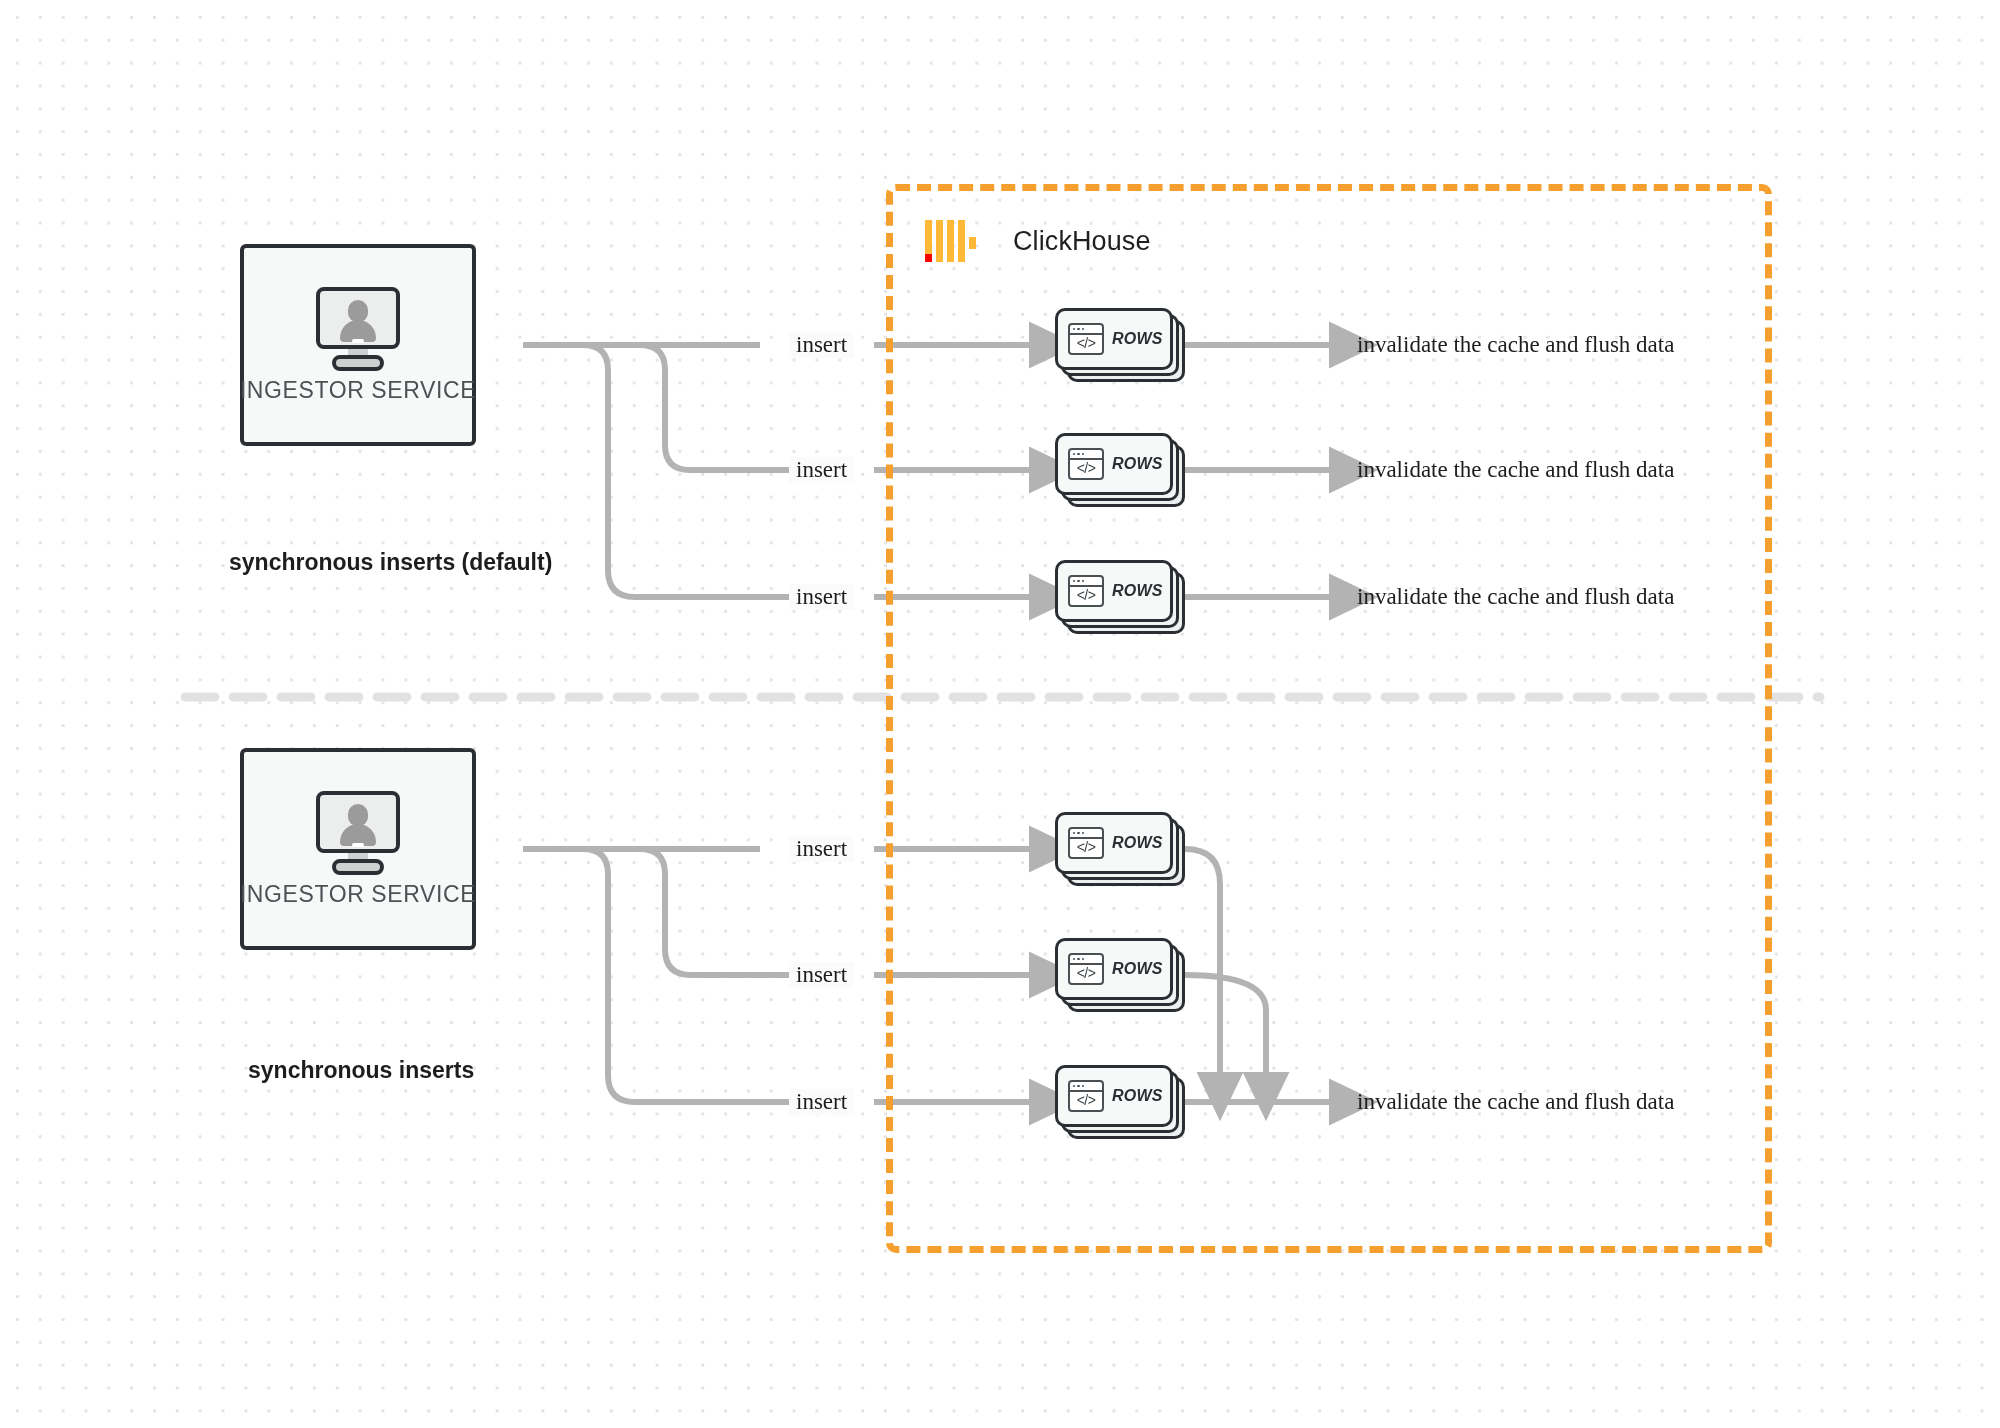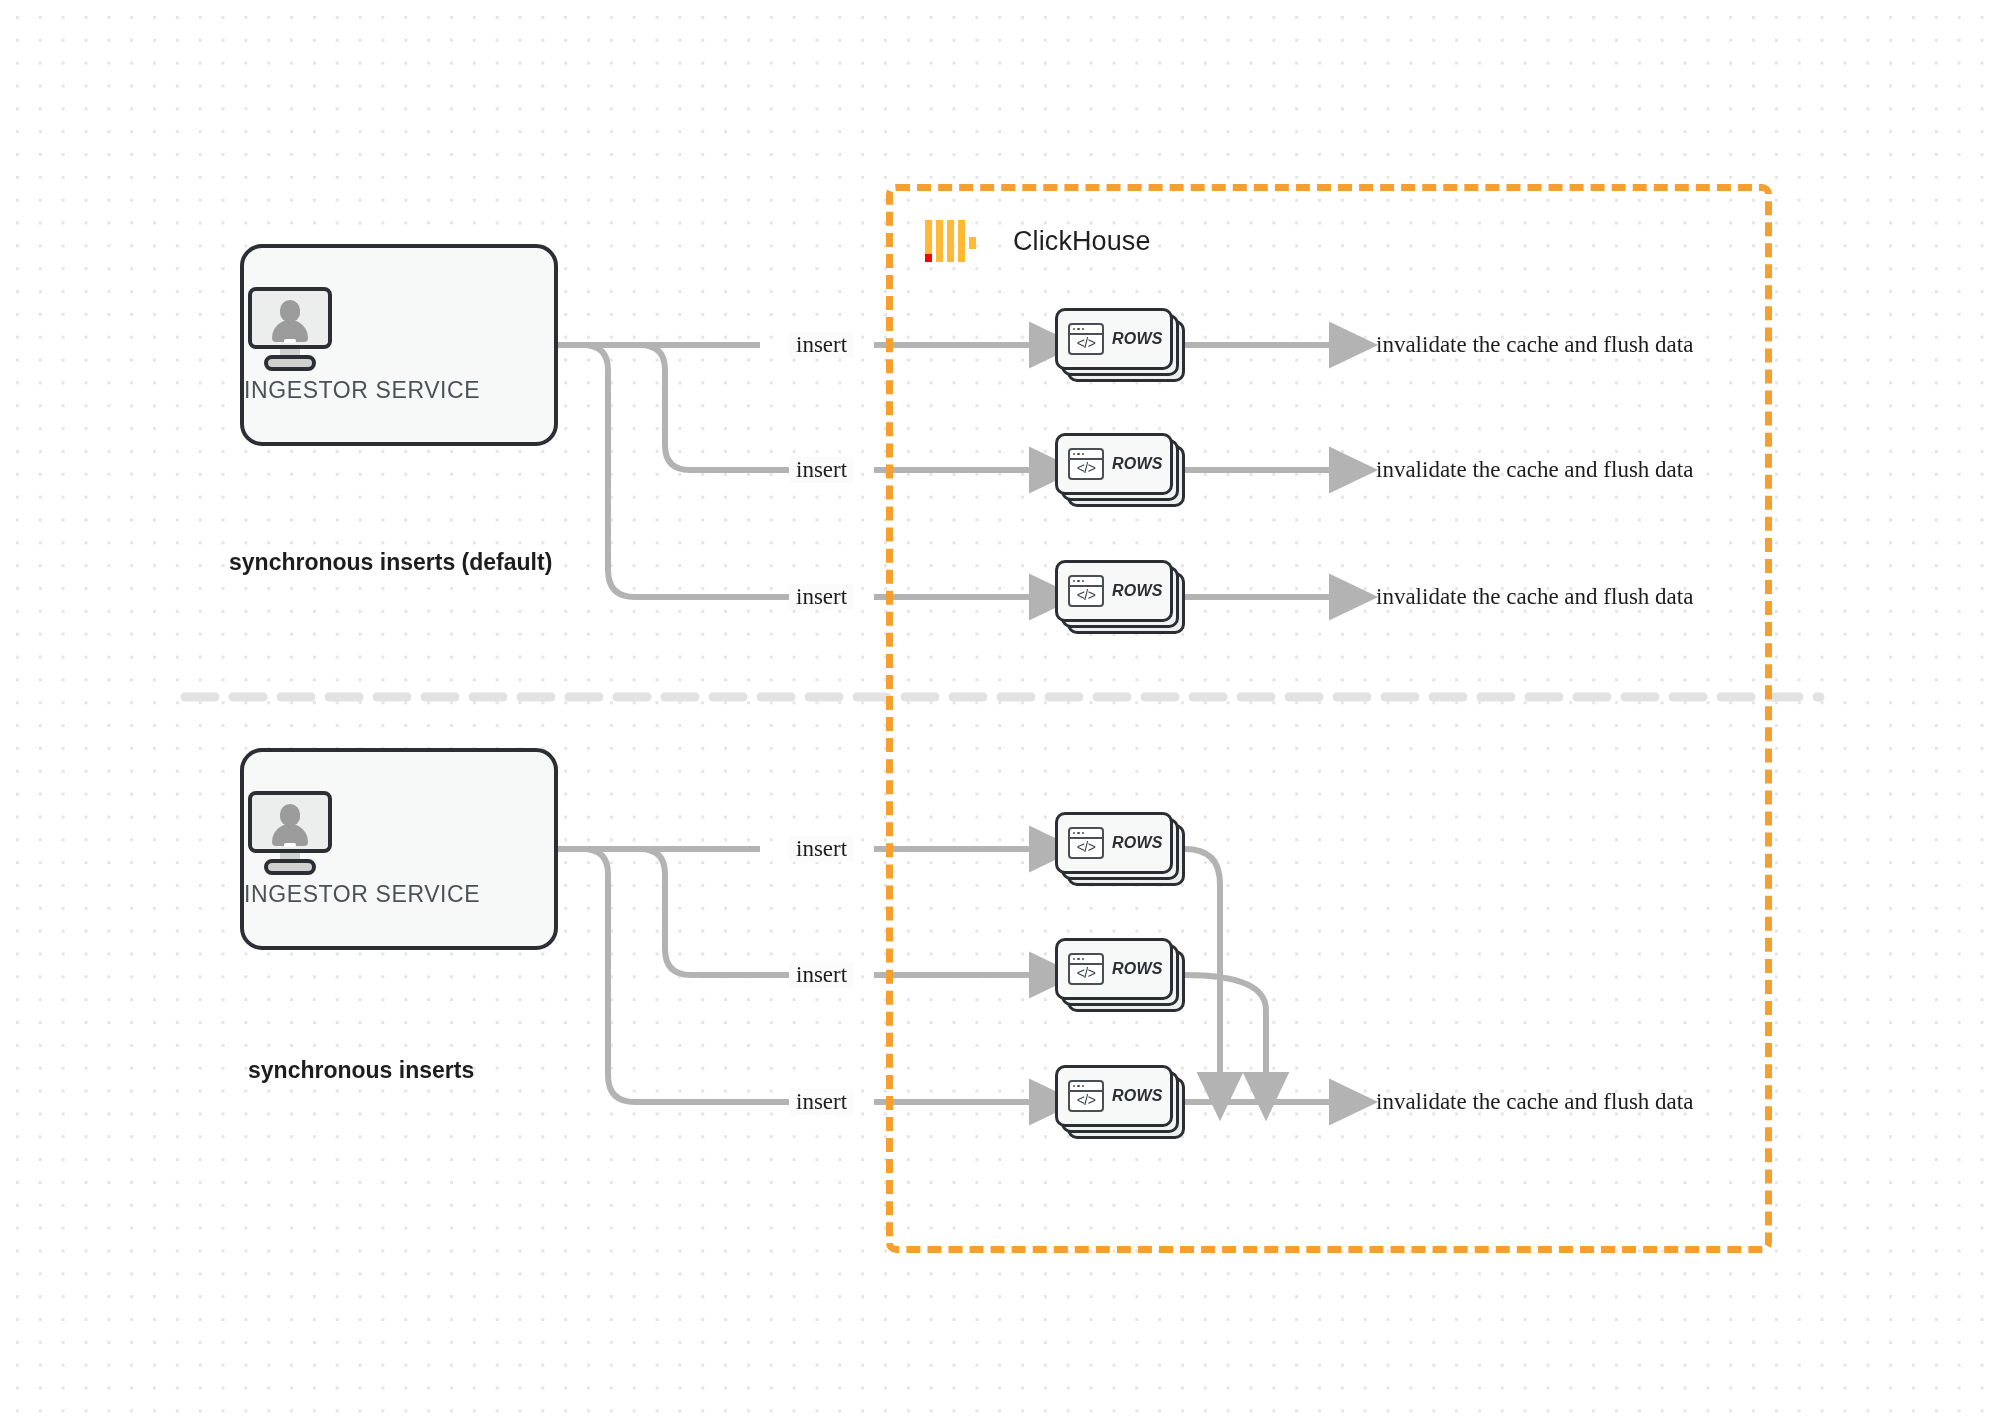--- a/index.html
+++ b/index.html
@@ -280,7 +280,6 @@
   }
   .edge-label.outcome {
     color: #1d1d1d;
-    margin-left: 19px;
   }
 </style>
 </head>

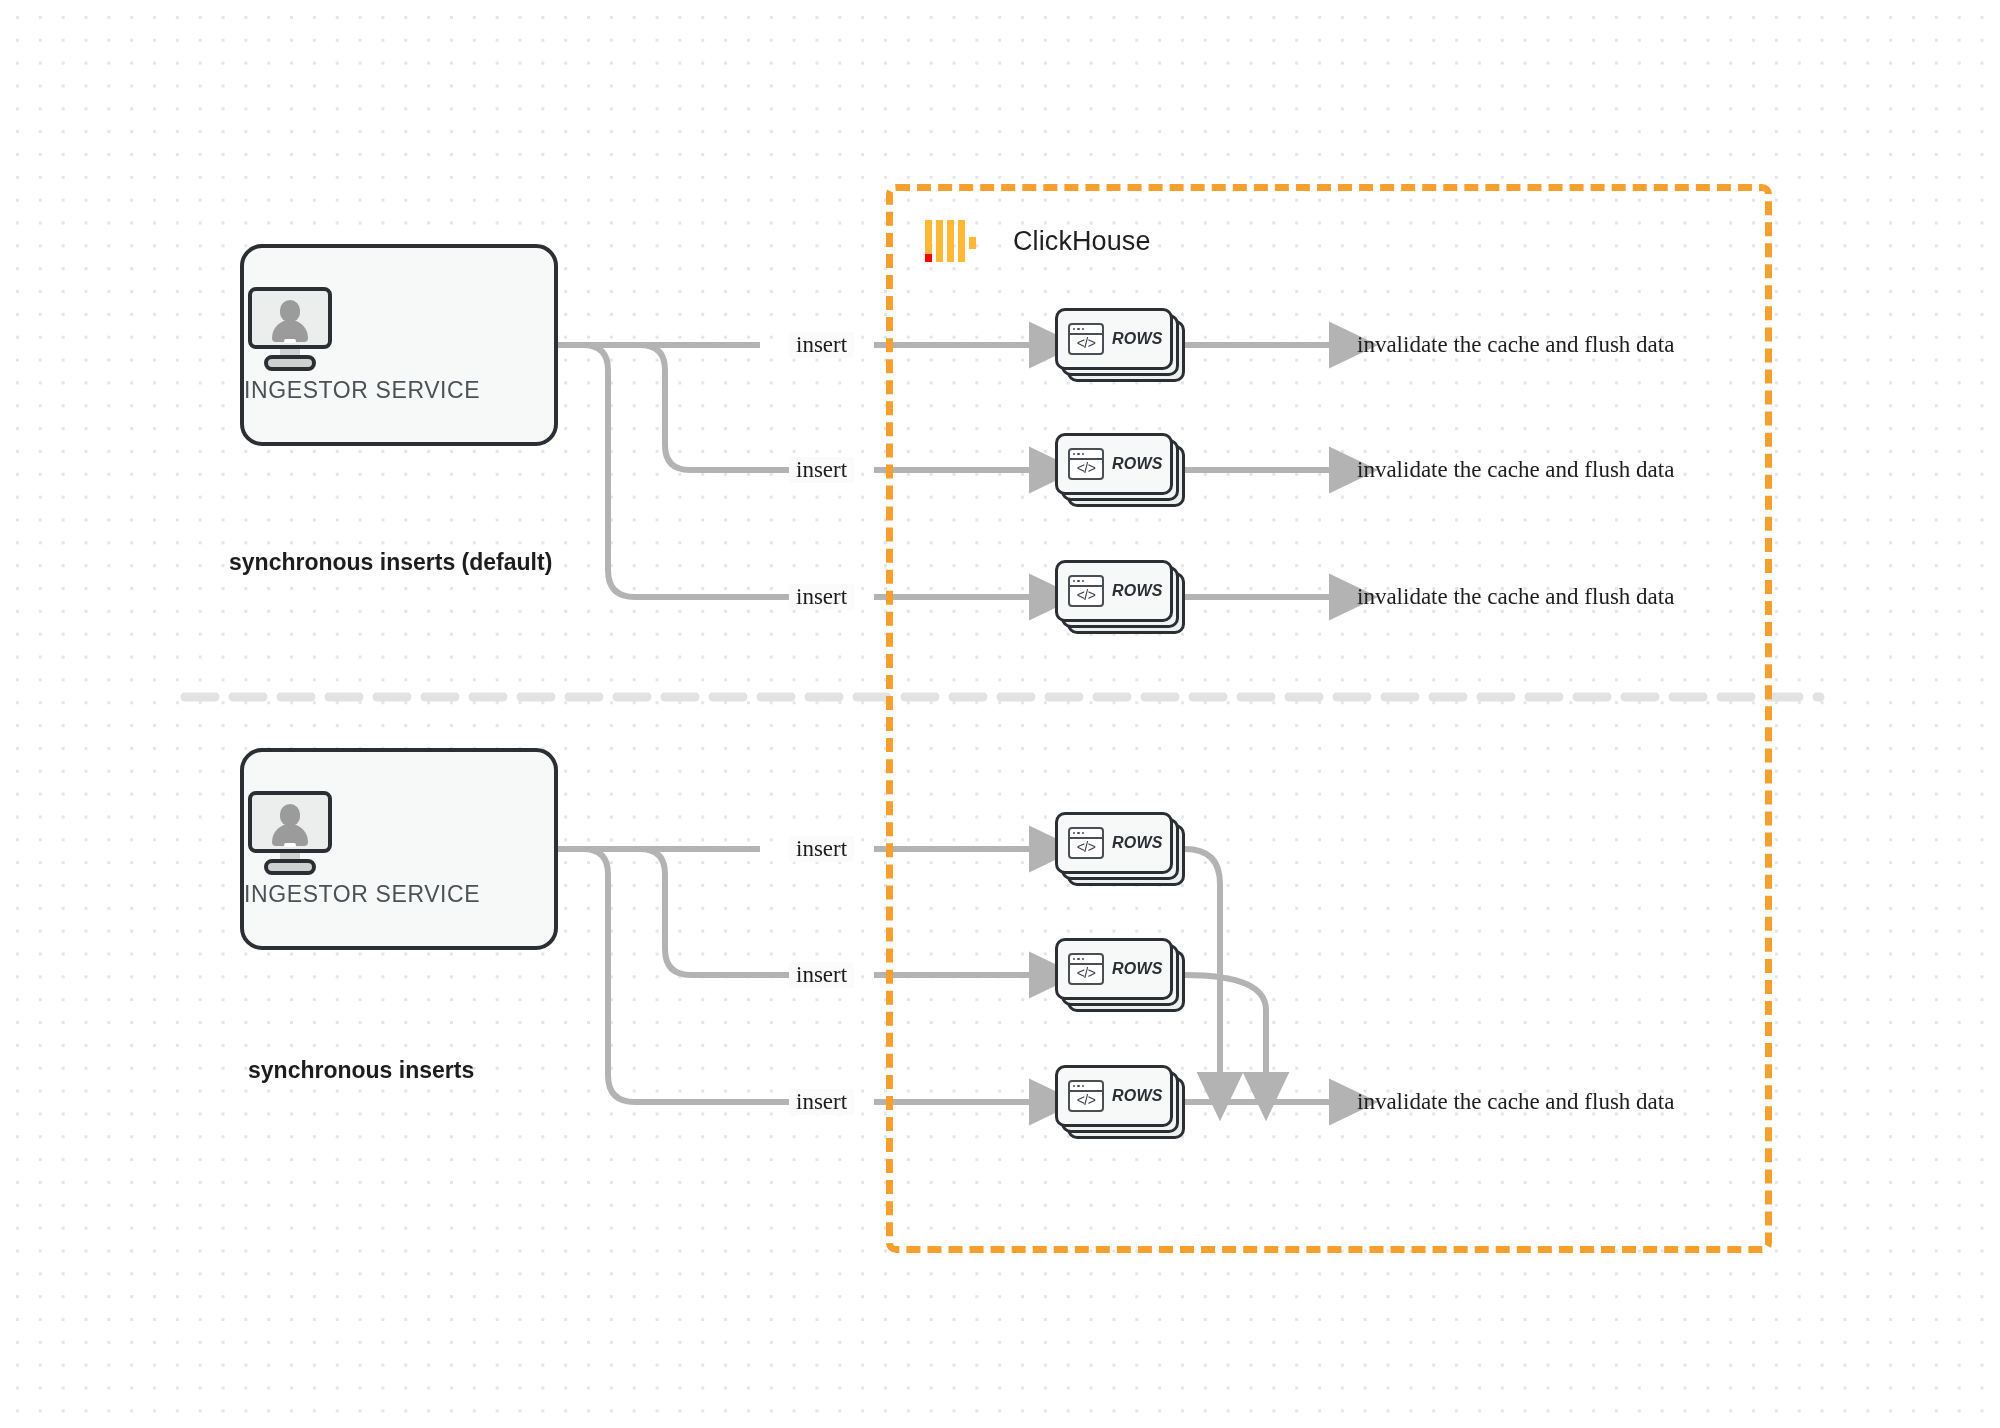--- a/index.html
+++ b/index.html
@@ -82,15 +82,15 @@
   
   .ingestor {
     position: absolute;
-    width: 318px;
+    width: 236px;
     height: 202px;
     background: #f7f8f8;
     border: 4px solid #2b2f33;
-    border-radius: 22px;
+    border-radius: 6px;
     box-sizing: border-box;
     display: flex;
     flex-direction: column;
-    align-items: flex-start;
+    align-items: center;
     justify-content: center;
   }
   .monitor {

